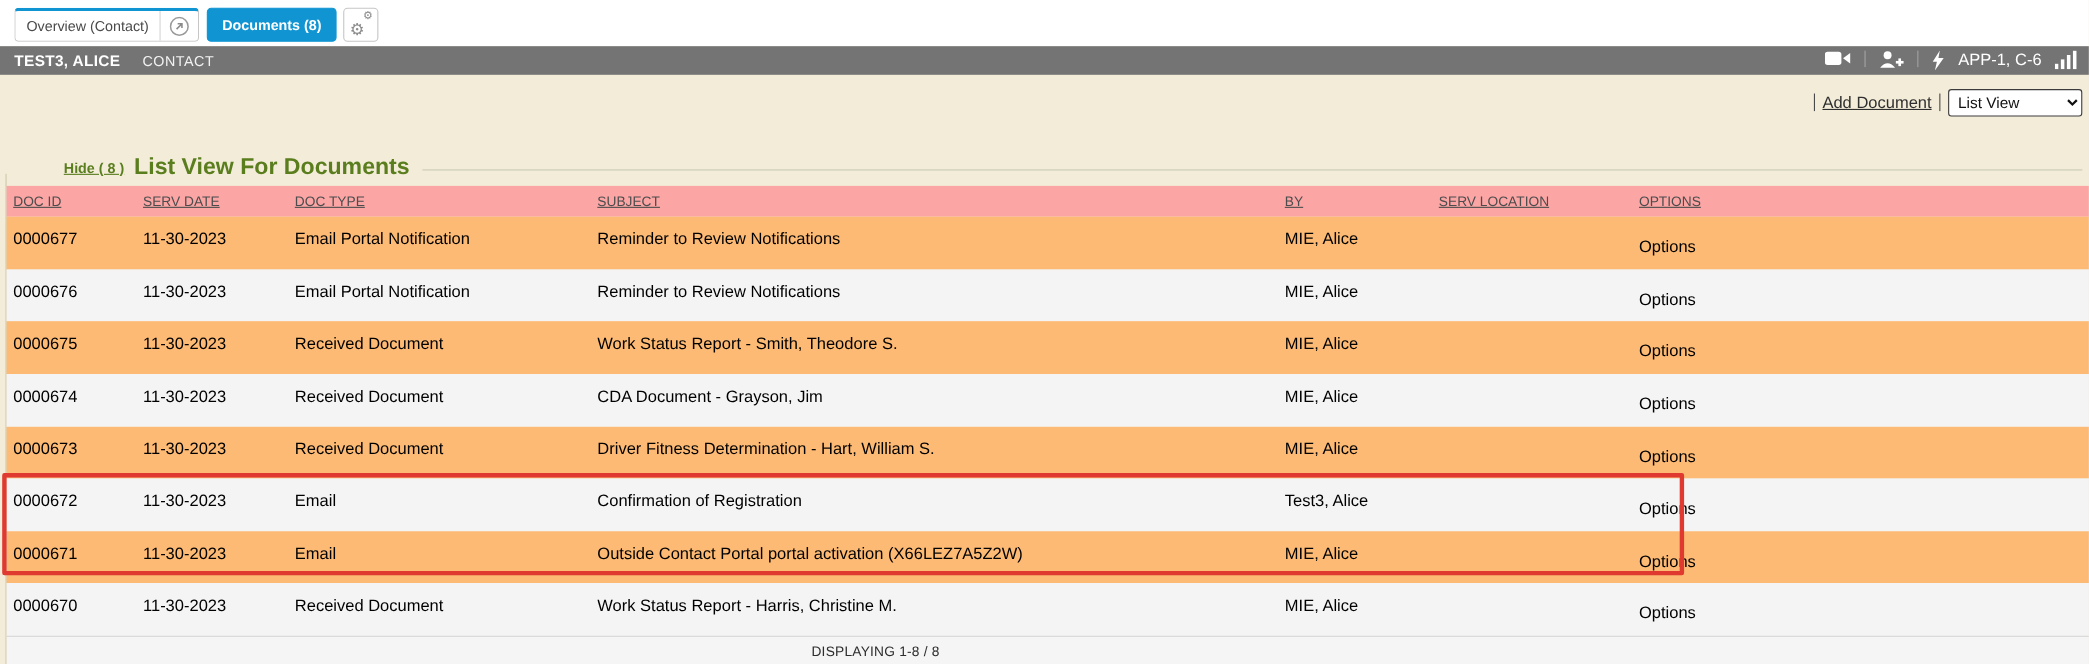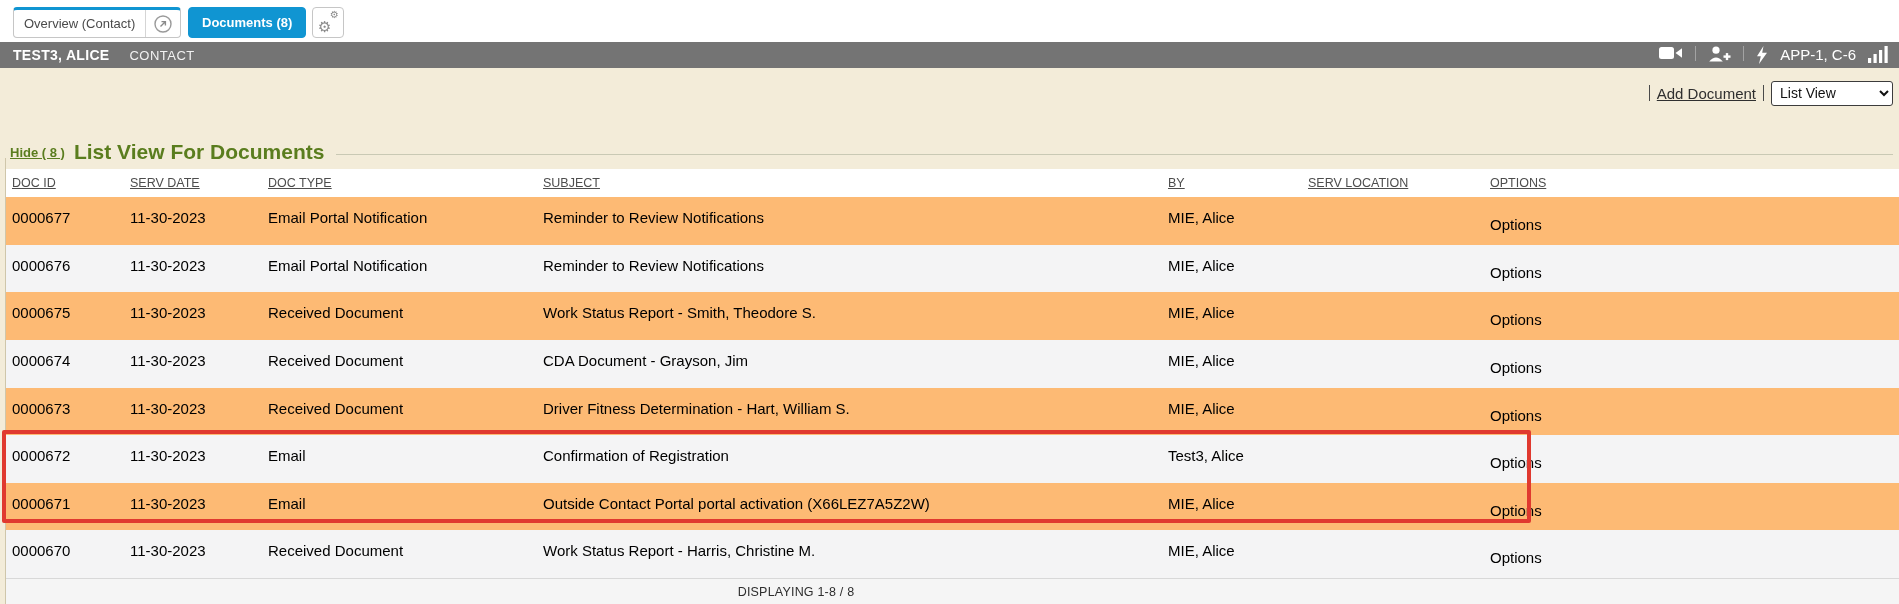--- a/index.html
+++ b/index.html
@@ -63,7 +63,7 @@
     position:absolute; left:10px; top:140px; width:1883px;
     display:flex; align-items:center;
   }
-  .hide-link { font-size:13px; font-weight:bold; color:#5a7d1e; text-decoration:underline; cursor:pointer; }
+  .hide-link { font-size:13px; font-weight:bold; color:#5a7d1e; text-decoration:underline; cursor:pointer;margin-left:48px; }
   .panel-title { font-size:21px; font-weight:bold; color:#5a7d1e; margin-left:9px; white-space:nowrap; }
   .legend-line { flex:1; height:1px; background:#c9c9b4; margin-left:12px; margin-top:4px; }
   .fieldset-left { position:absolute; left:5px; top:158px; width:1px; height:446px; background:#cfc6aa; }

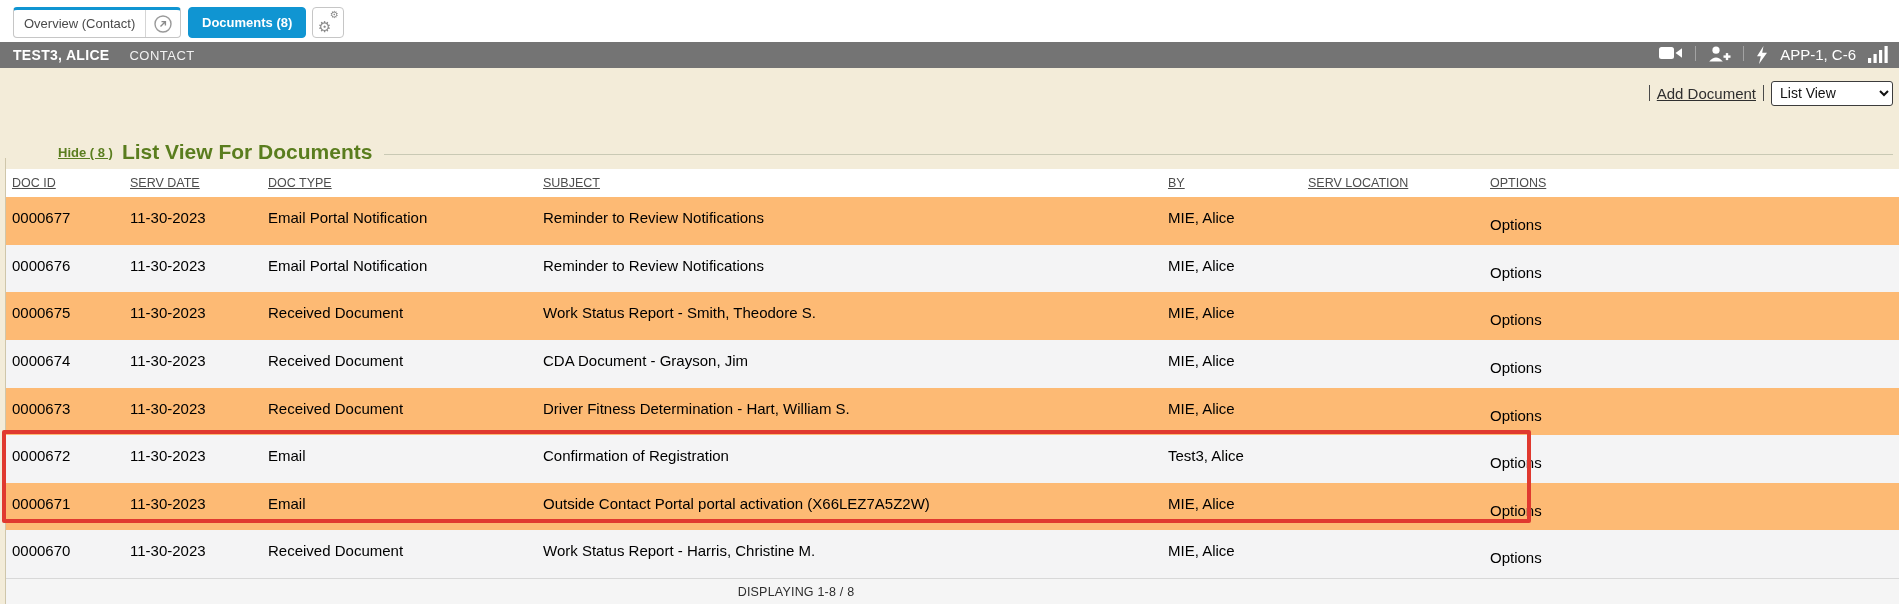--- a/index.html
+++ b/index.html
@@ -74,7 +74,7 @@
   }
   .thead {
     position:absolute; left:6px; top:169px; width:1893px; height:28px;
-    background:#ffffff;
+    background:#fca5a5;
     font-size:12.5px; color:#4d4d4d;
   }
   .thead .th { padding-top:7px; text-decoration:underline; cursor:pointer; white-space:nowrap; }

